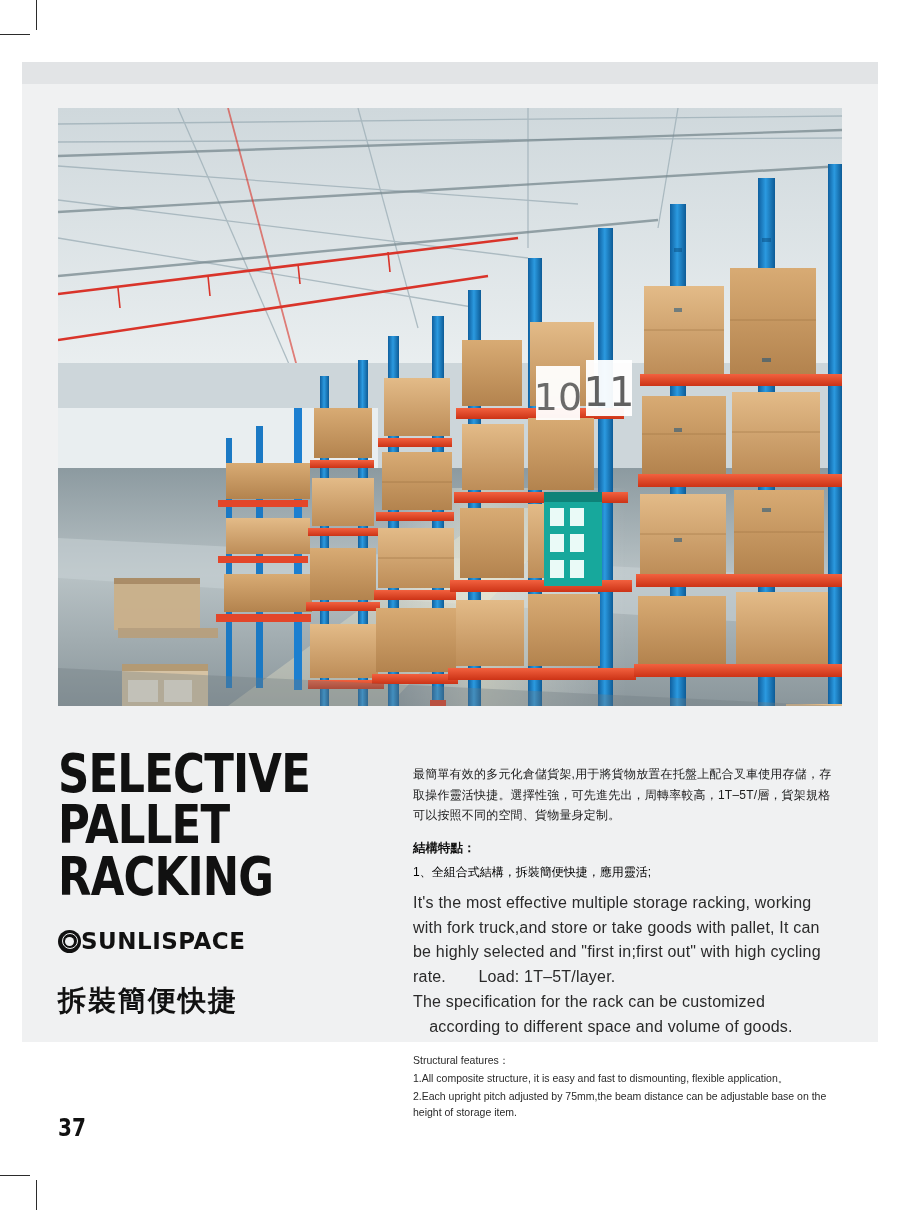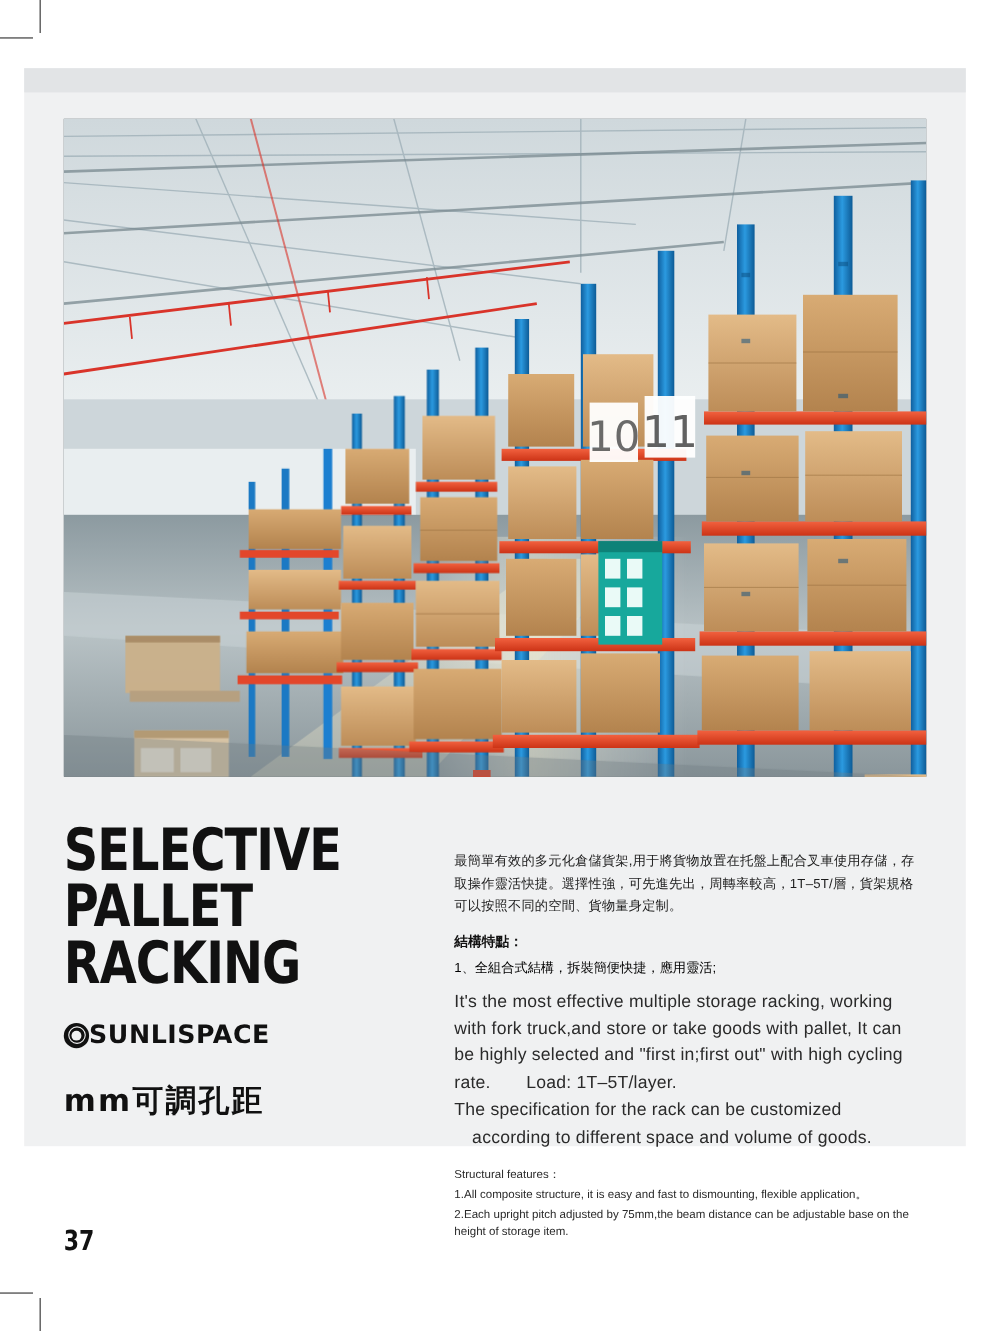--- a/index.html
+++ b/index.html
@@ -73,7 +73,7 @@
   .right-col {
     position: absolute;
     left: 355px;
-    top: 24px;
+    top: 16px;
     width: 429px;
   }
 

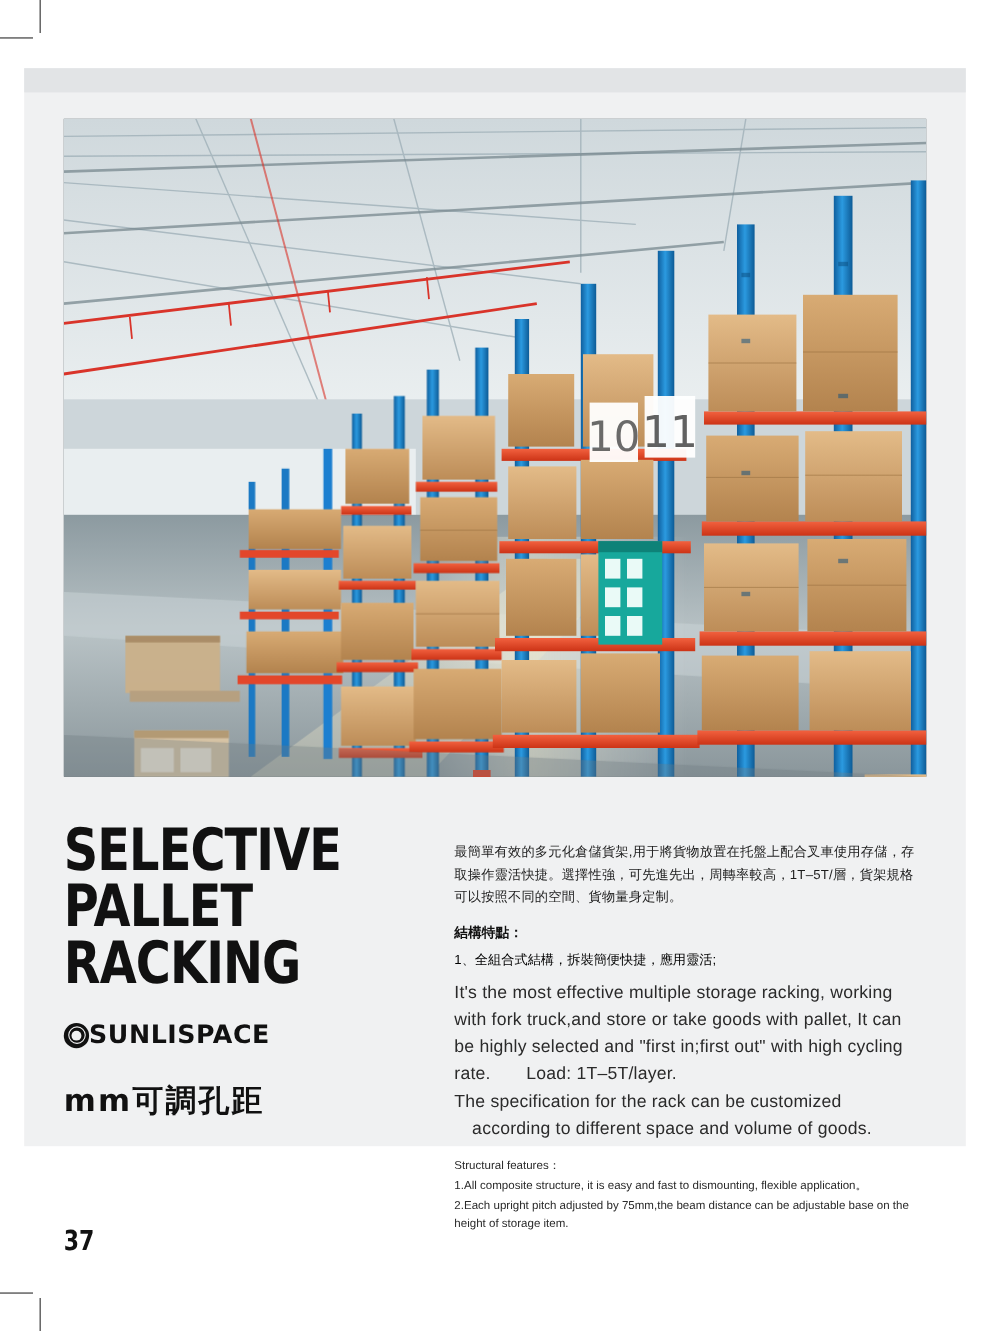--- a/index.html
+++ b/index.html
@@ -456,7 +456,7 @@
       <span class="brand-name">SUNLISPACE</span>
     </div>
 
-    <div class="title-cn">mm可調孔距</div>
+    <div class="title-cn">拆裝簡便快捷</div>
   </div>
 
   <div class="right-col">

